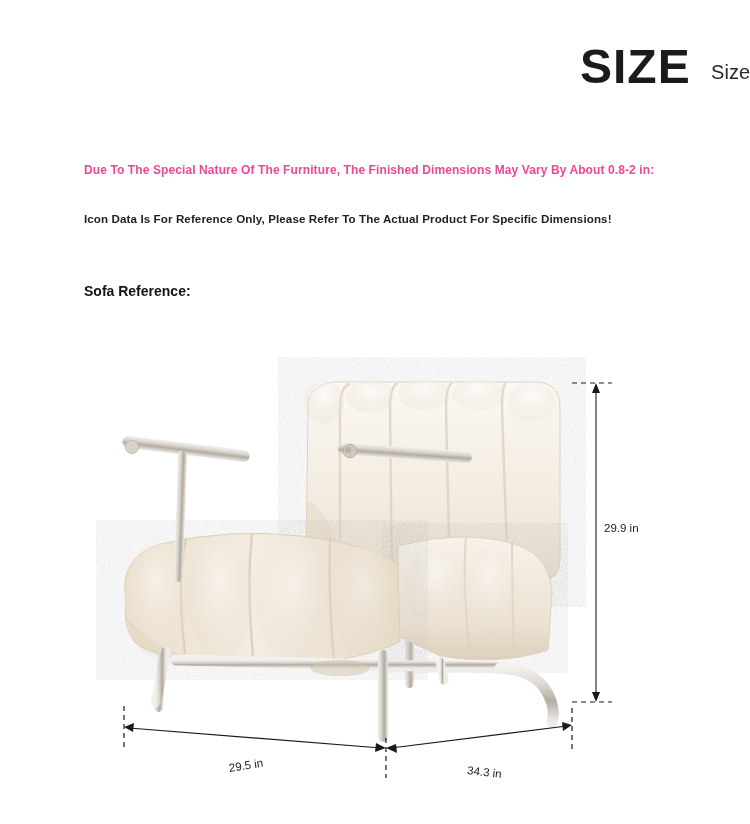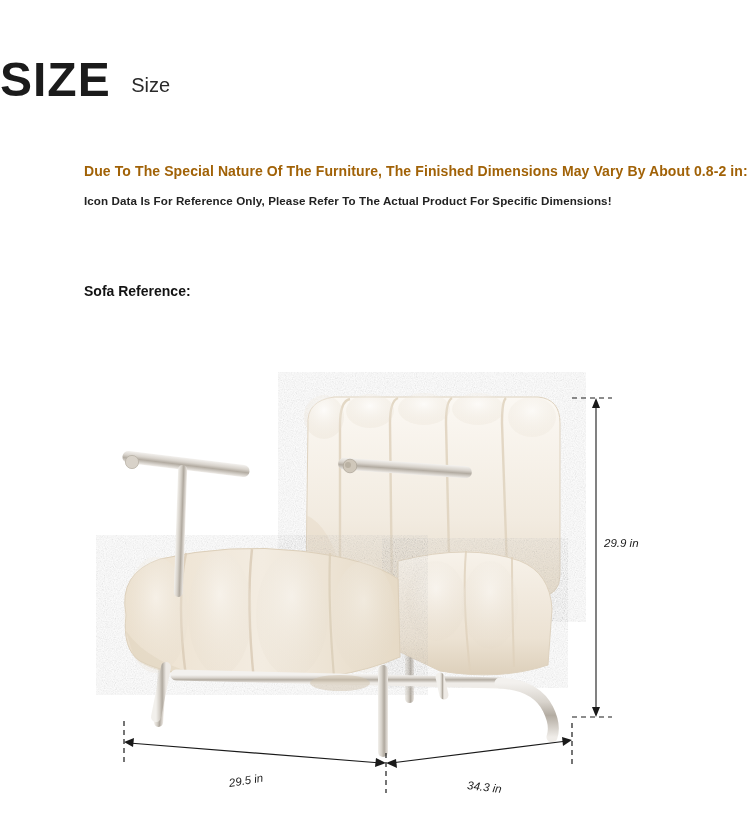--- a/index.html
+++ b/index.html
@@ -20,10 +20,10 @@
   
   .header {
     position: absolute;
-    top: 52px;
+    top: 39px;
     left: 0;
     width: 750px;
-    text-align: left;
+    text-align: right;
     white-space: nowrap;
   }
   .header-title {

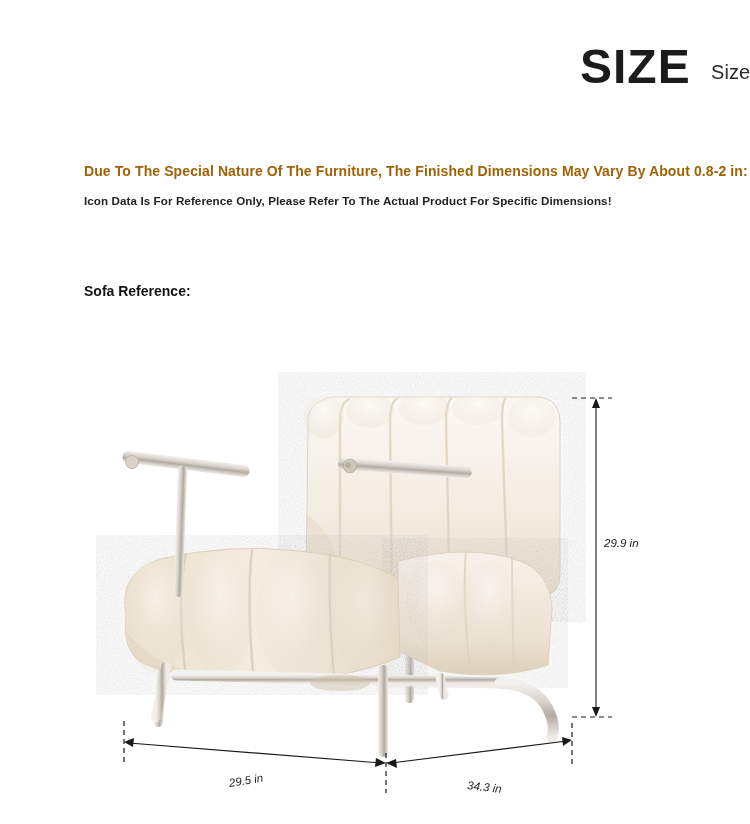--- a/index.html
+++ b/index.html
@@ -50,9 +50,9 @@
     position: absolute;
     top: 163px;
     left: 84px;
-    font-size: 14px;
+    font-size: 12px;
     font-weight: 700;
-    color: #a16207;
+    color: #ec4899;
     letter-spacing: 0.1px;
     white-space: nowrap;
   }

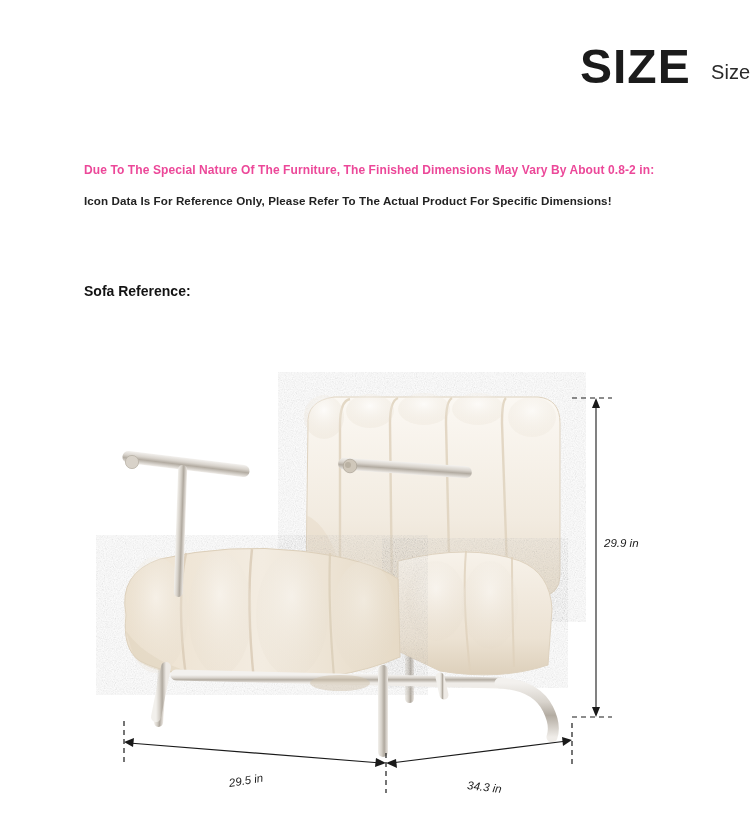--- a/index.html
+++ b/index.html
@@ -58,7 +58,7 @@
   }
   .note-secondary {
     position: absolute;
-    top: 194px;
+    top: 212px;
     left: 84px;
     font-size: 11.6px;
     font-weight: 600;

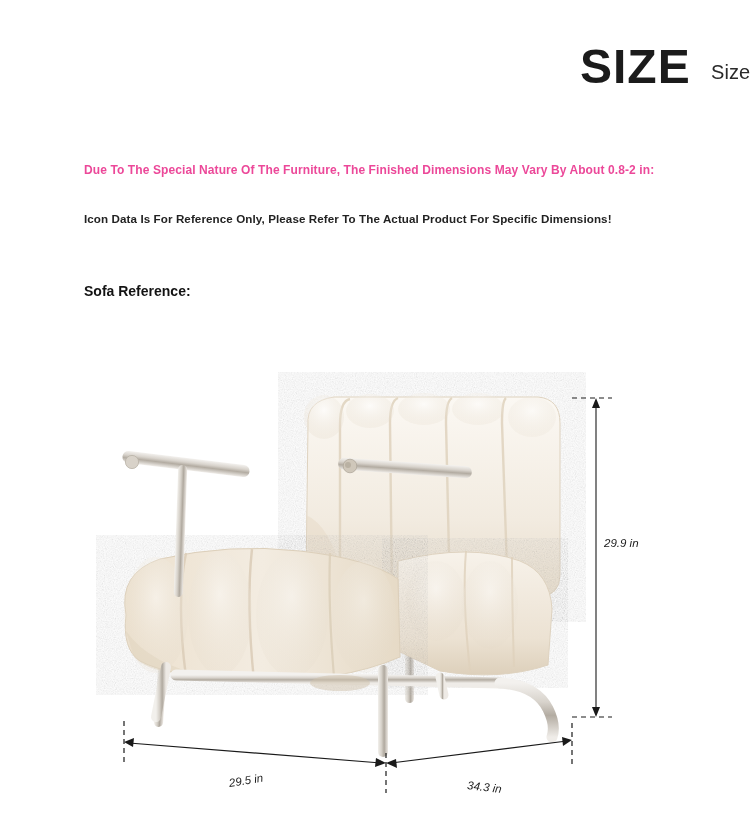--- a/index.html
+++ b/index.html
@@ -79,11 +79,10 @@
   
   .diagram {
     position: absolute;
-    top: 365px;
+    top: 350px;
     left: 0;
     width: 636px;
     height: 460px;
-    font-style: italic;
   }
   .diagram svg { display: block; }
 

